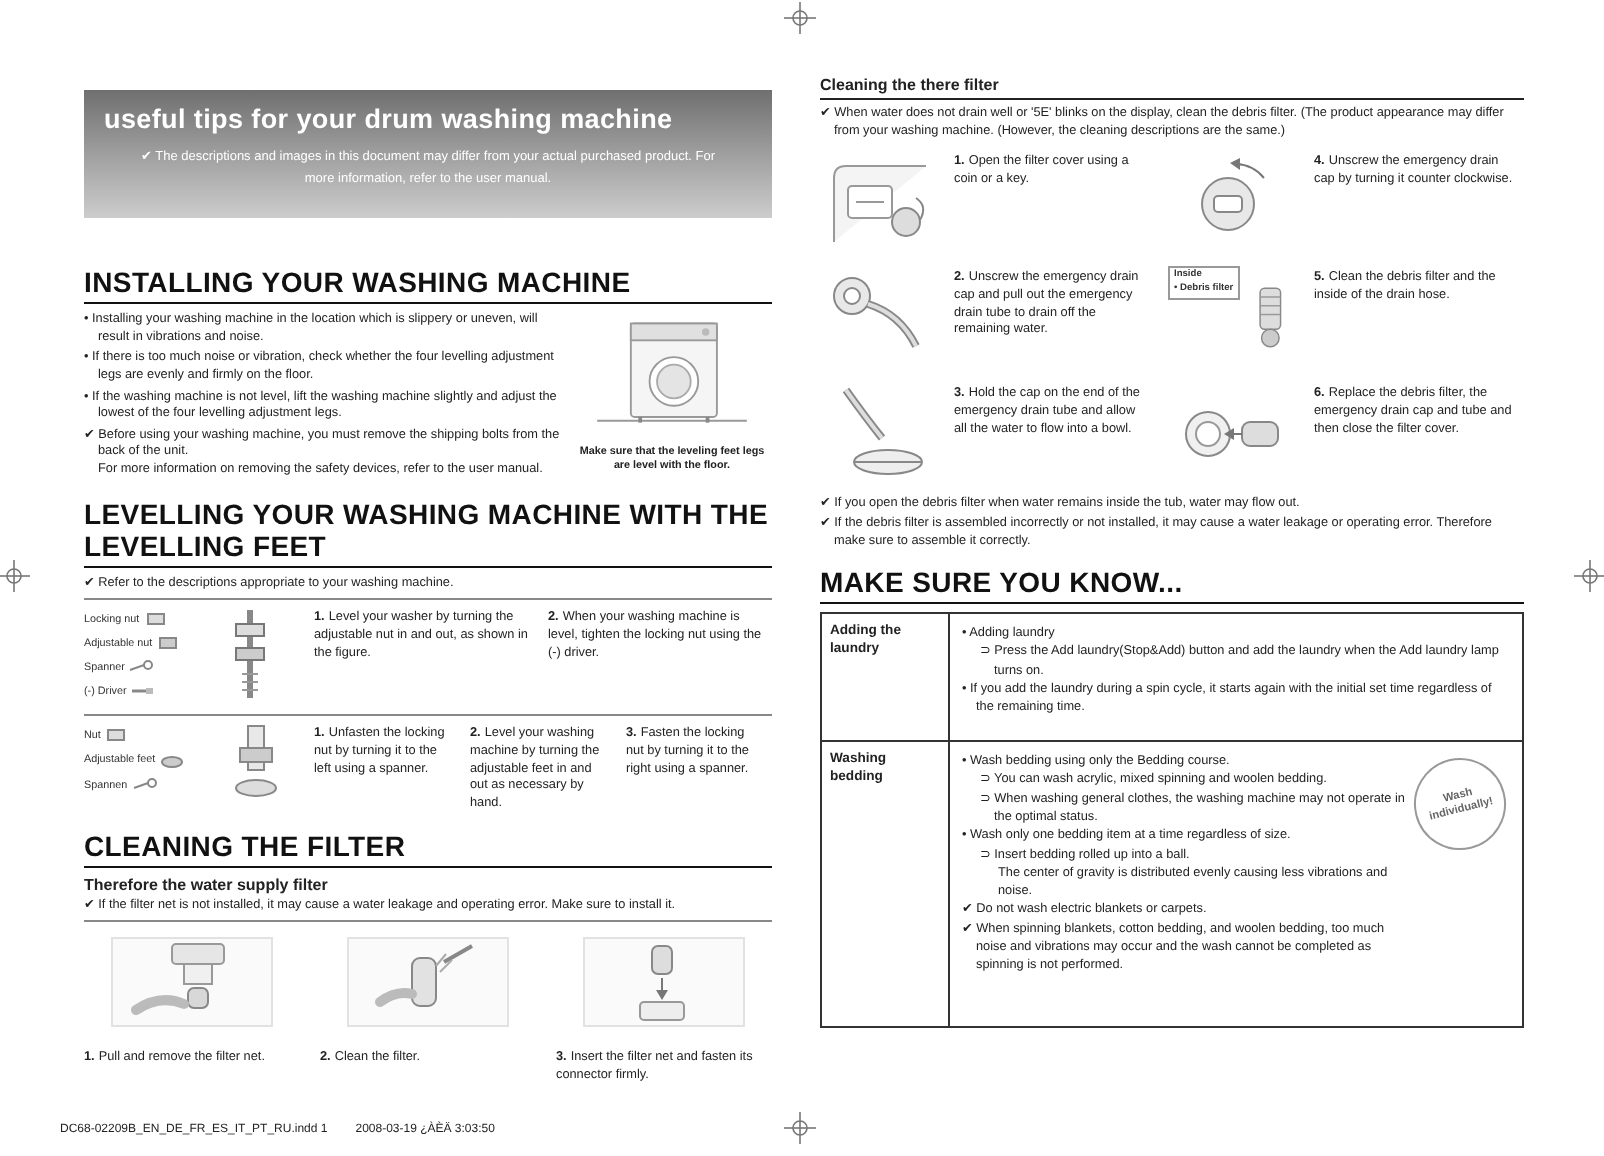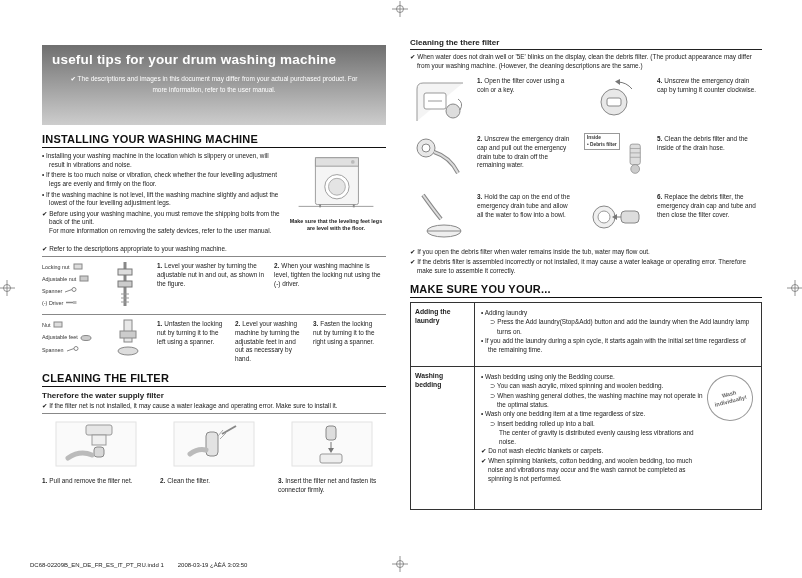--- a/index.html
+++ b/index.html
@@ -14,7 +14,7 @@
   .col-right { position:absolute; left:410px; top:38px; width:352px; }
 
   
-  .banner { height:80px; background:linear-gradient(180deg,#6f6f6f 0%,#9a9a9a 45%,#cdcdcd 100%); color:#fff; margin-bottom:8px; }
+  .banner { height:64px; background:linear-gradient(180deg,#6f6f6f 0%,#9a9a9a 45%,#cdcdcd 100%); color:#fff; margin-bottom:24px; }
   .banner-title { font-size:13.5px; font-weight:bold; padding:7px 10px 3px 10px; letter-spacing:.2px; }
   .banner-note { font-size:6.5px; line-height:1.7; text-align:center; padding:3px 26px 0 26px; }
 

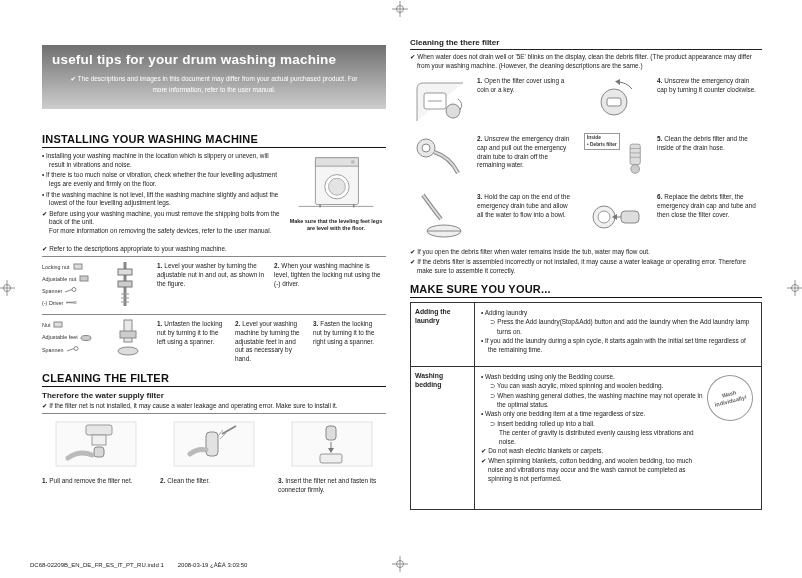--- a/index.html
+++ b/index.html
@@ -18,7 +18,7 @@
   .banner-title { font-size:13.5px; font-weight:bold; padding:7px 10px 3px 10px; letter-spacing:.2px; }
   .banner-note { font-size:6.5px; line-height:1.7; text-align:center; padding:3px 26px 0 26px; }
 
-  h2.sec { font-size:11px; font-weight:bold; color:#111; letter-spacing:.2px;
+  h2.sec { font-size:14px; font-weight:bold; color:#111; letter-spacing:.2px;
            border-bottom:1.5px solid #111; padding-bottom:2px; margin-bottom:4px; }
   h3.sub { font-size:8px; font-weight:bold; margin:4px 0 2px 0; }
   h3.sub-rule { font-size:8px; font-weight:bold; border-bottom:1px solid #222; padding-bottom:2px; margin-bottom:3px; }

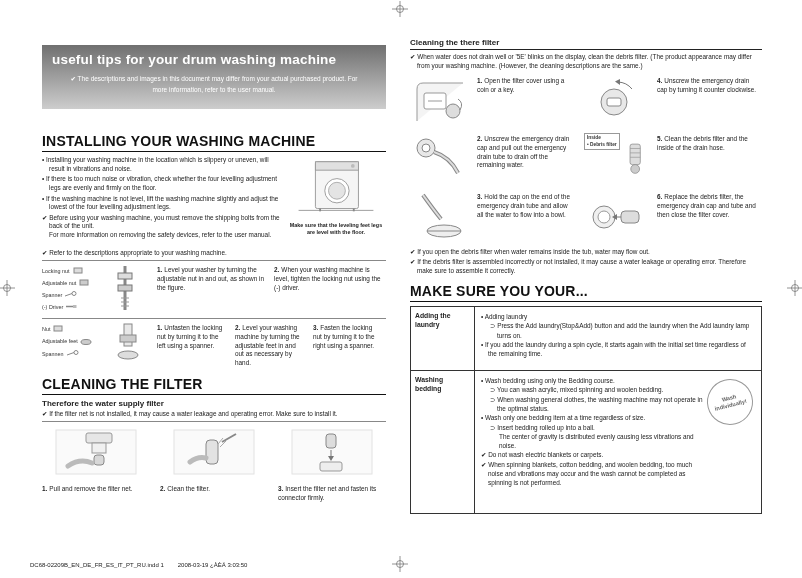--- a/index.html
+++ b/index.html
@@ -135,6 +135,7 @@
     </div>
 
     <div style="margin-top:7px;">
+      <h2 class="sec">LEVELLING YOUR WASHING MACHINE WITH THE LEVELLING FEET</h2>
       <div class="small hang">✔ Refer to the descriptions appropriate to your washing machine.</div>
       <div class="thin-rule"></div>
 

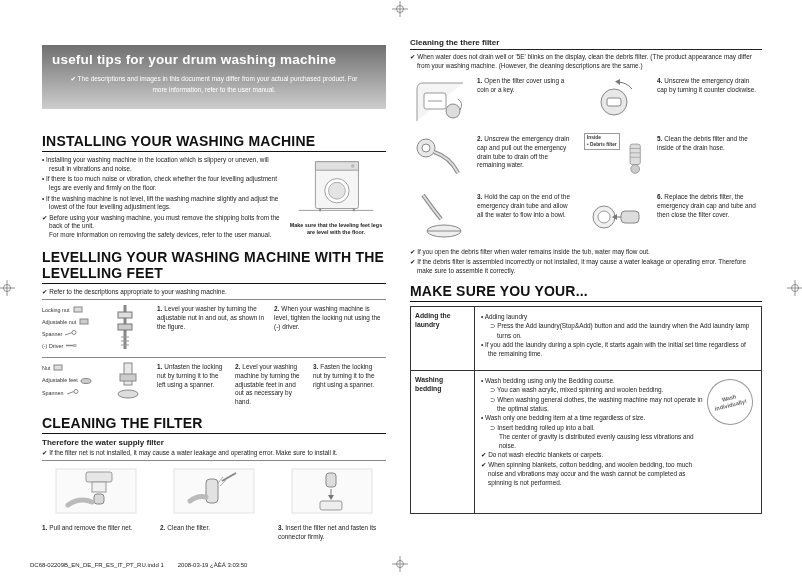--- a/index.html
+++ b/index.html
@@ -341,7 +341,7 @@
     </div>
 
     <div style="margin-top:8px;">
-      <h2 class="sec">MAKE SURE YOU YOUR...</h2>
+      <h2 class="sec">MAKE SURE YOU KNOW...</h2>
       <div class="ktable">
         <div class="krow krow1">
           <div class="klabel">Adding the laundry</div>

